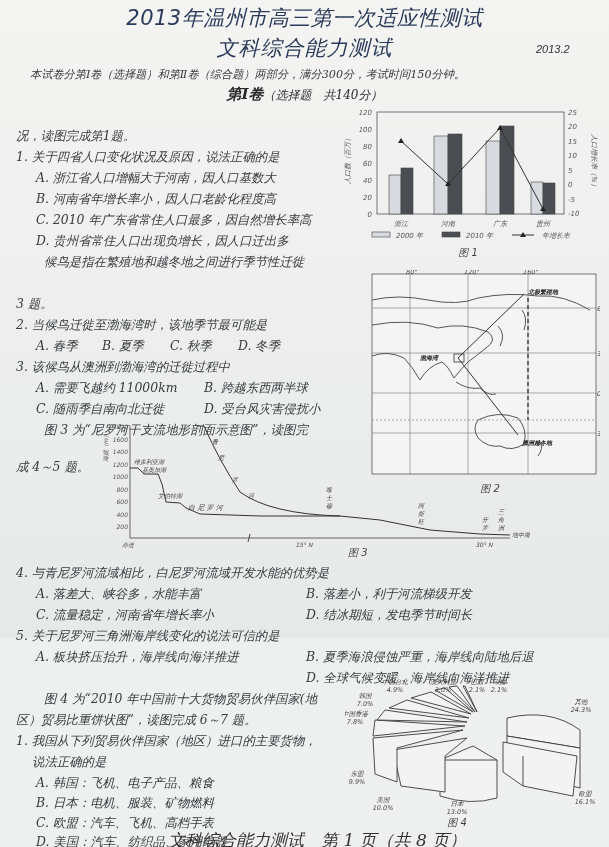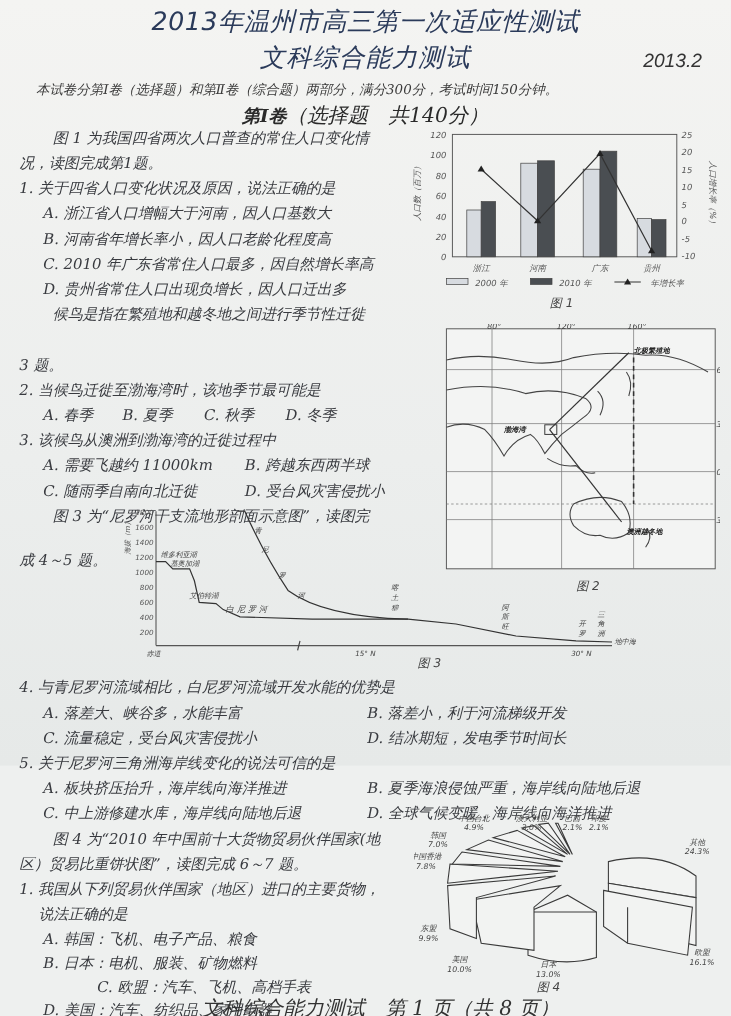--- a/index.html
+++ b/index.html
@@ -14,7 +14,7 @@
   .abs { position:absolute; white-space:nowrap; }
   .title1 { left:0; width:609px; top:4px; text-align:center; font-family:"DejaVu Sans","Liberation Sans",sans-serif; font-size:21px; color:#2a3a5a; letter-spacing:0.5px; }
   .title2 { left:0; width:609px; top:34px; text-align:center; font-family:"DejaVu Sans","Liberation Sans",sans-serif; font-size:21px; color:#2a3a5a; letter-spacing:1px; }
-  .date { left:536px; top:43px; font-family:"Liberation Sans",sans-serif; font-size:16px; color:#333; }
+  .date { left:536px; top:43px; font-family:"Liberation Sans",sans-serif; font-size:11px; color:#333; }
   .intro { left:30px; top:67px; font-size:11.2px; color:#3a3a3a; }
   .sectitle { left:0; width:609px; top:85px; text-align:center; font-size:15px; font-weight:bold; color:#2a2a2a; }
   .sectitle span.sub { font-weight:normal; font-size:17px; }

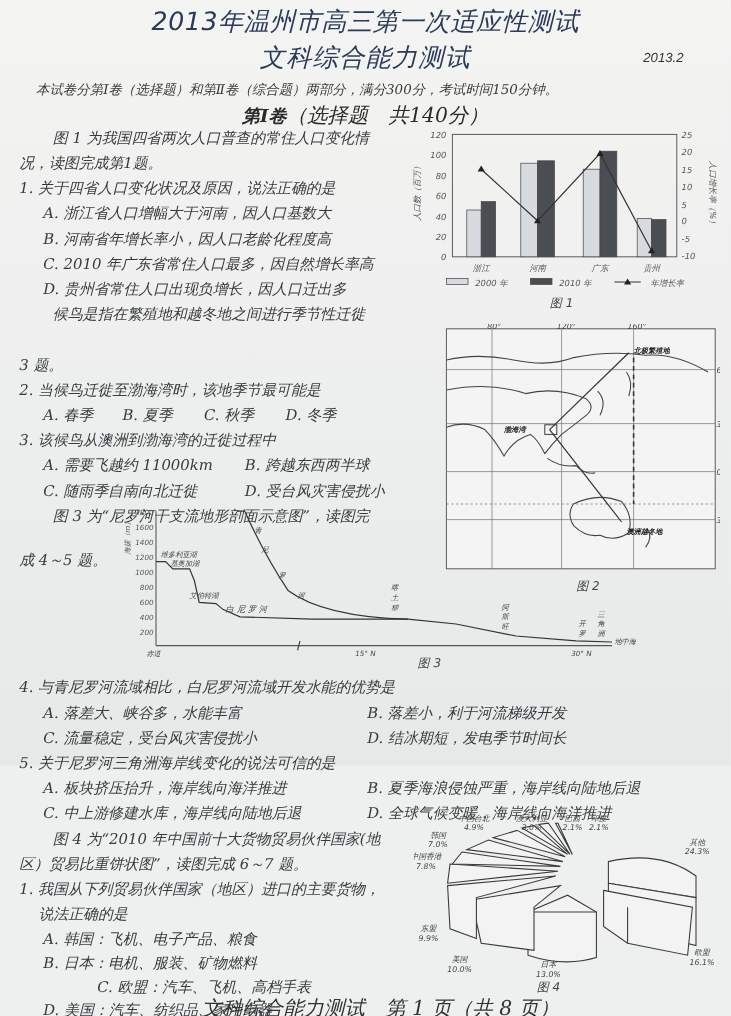--- a/index.html
+++ b/index.html
@@ -17,7 +17,7 @@
   .date { left:536px; top:43px; font-family:"Liberation Sans",sans-serif; font-size:11px; color:#333; }
   .intro { left:30px; top:67px; font-size:11.2px; color:#3a3a3a; }
   .sectitle { left:0; width:609px; top:85px; text-align:center; font-size:15px; font-weight:bold; color:#2a2a2a; }
-  .sectitle span.sub { font-weight:normal; font-size:17px; }
+  .sectitle span.sub { font-weight:normal; font-size:12px; }
   .t { font-size:12.4px; color:#383a3f; line-height:21px; }
   svg text { font-family:"DejaVu Sans","Liberation Sans",sans-serif; }
   .footer { left:168px; top:829px; font-size:17px; color:#333; }

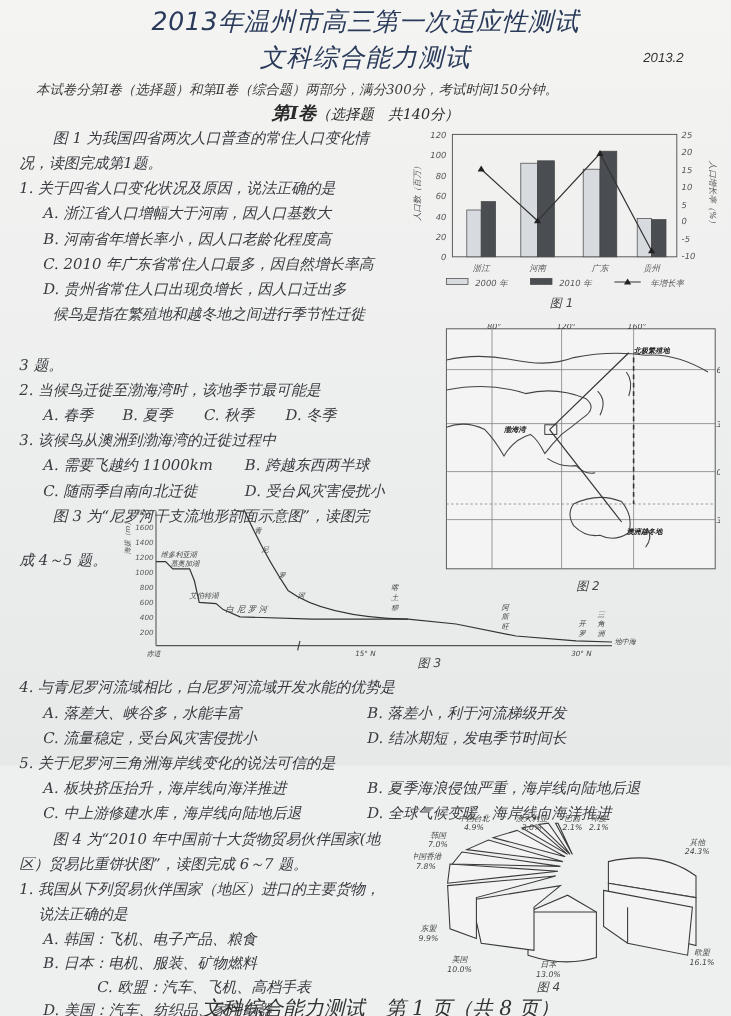--- a/index.html
+++ b/index.html
@@ -35,7 +35,6 @@
     <span>第Ⅰ卷</span><span class="sub">（选择题　共140分）</span>
   </div>
 
-  <div class="abs t" style="left:44px;top:104px;">图 1 为我国四省两次人口普查的常住人口变化情</div>
   <div class="abs t" style="left:16px;top:125px;">况，读图完成第1题。</div>
 
   <div class="abs t" style="left:16px;top:146px;">1. 关于四省人口变化状况及原因，说法正确的是</div>

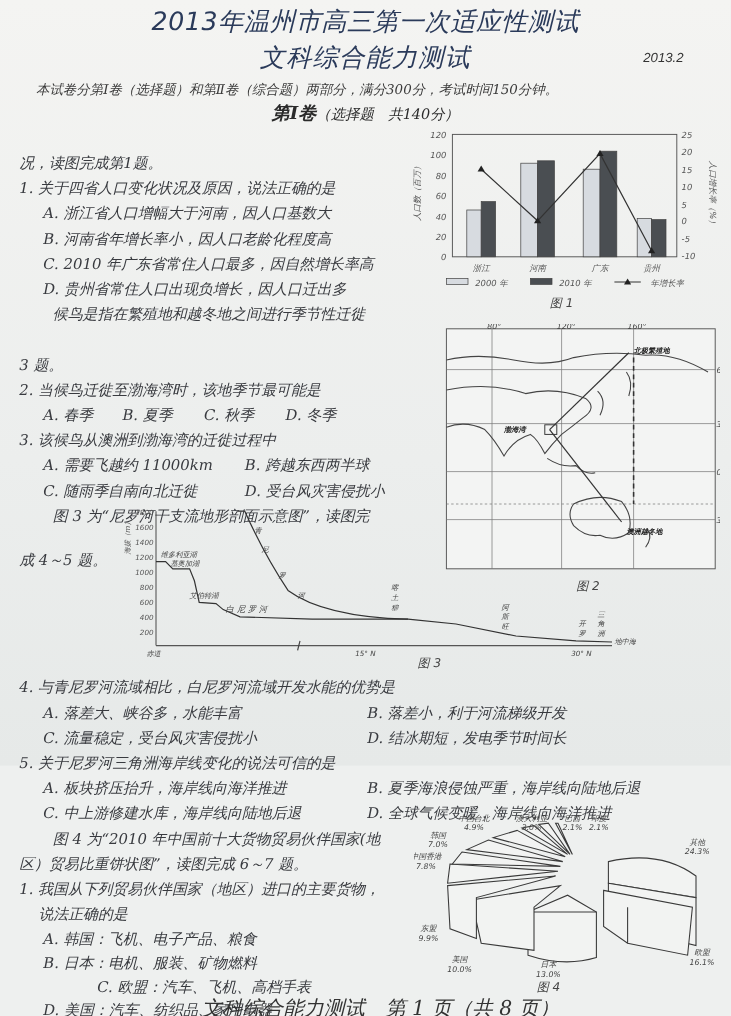--- a/index.html
+++ b/index.html
@@ -219,7 +219,7 @@
   <div class="abs t" style="left:16px;top:562px;">4. 与青尼罗河流域相比，白尼罗河流域开发水能的优势是</div>
   <div class="abs t" style="left:36px;top:583px;">A. 落差大、峡谷多，水能丰富</div>
   <div class="abs t" style="left:306px;top:583px;text-align:center;">B. 落差小，利于河流梯级开发</div>
-  <div class="abs t" style="left:36px;top:604px;">C. 流量稳定，受台风灾害侵扰小</div>
+  <div class="abs t" style="left:36px;top:604px;">C. 流量稳定，河南省年增长率小</div>
   <div class="abs t" style="left:306px;top:604px;">D. 结冰期短，发电季节时间长</div>
 
   <div class="abs t" style="left:16px;top:625px;">5. 关于尼罗河三角洲海岸线变化的说法可信的是</div>

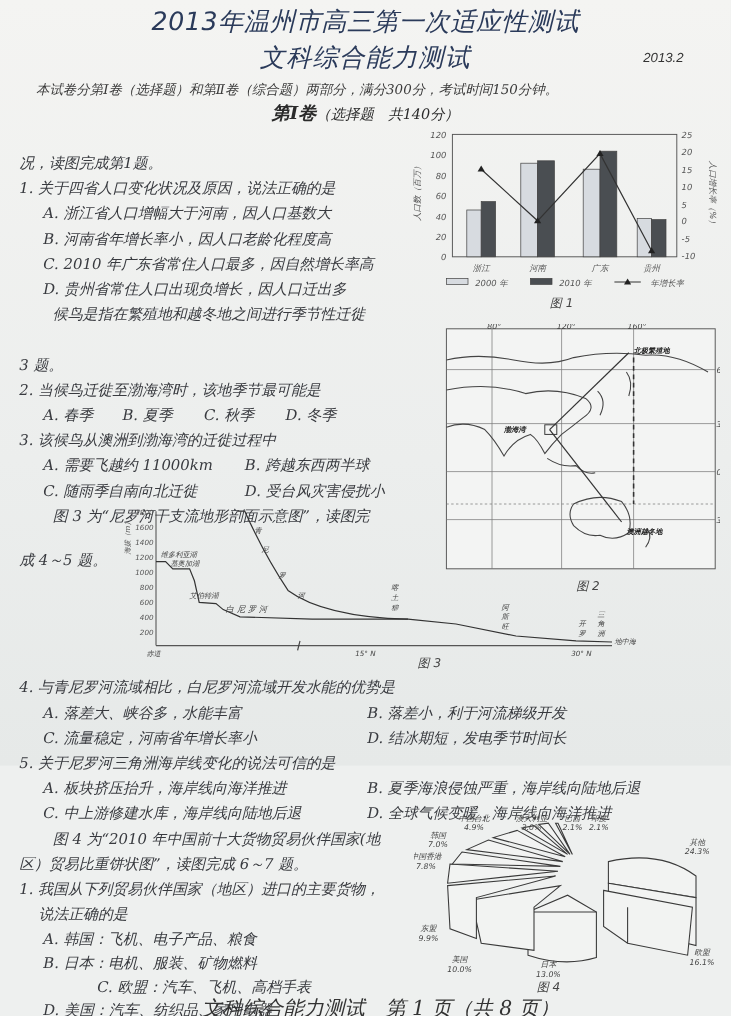--- a/index.html
+++ b/index.html
@@ -225,7 +225,6 @@
   <div class="abs t" style="left:16px;top:625px;">5. 关于尼罗河三角洲海岸线变化的说法可信的是</div>
   <div class="abs t" style="left:36px;top:646px;">A. 板块挤压抬升，海岸线向海洋推进</div>
   <div class="abs t" style="left:306px;top:646px;">B. 夏季海浪侵蚀严重，海岸线向陆地后退</div>
-  <div class="abs t" style="left:36px;top:667px;">C. 中上游修建水库，海岸线向陆地后退</div>
   <div class="abs t" style="left:306px;top:667px;">D. 全球气候变暖，海岸线向海洋推进</div>
 
   <div class="abs t" style="left:44px;top:688px;">图 4 为“2010 年中国前十大货物贸易伙伴国家(地</div>

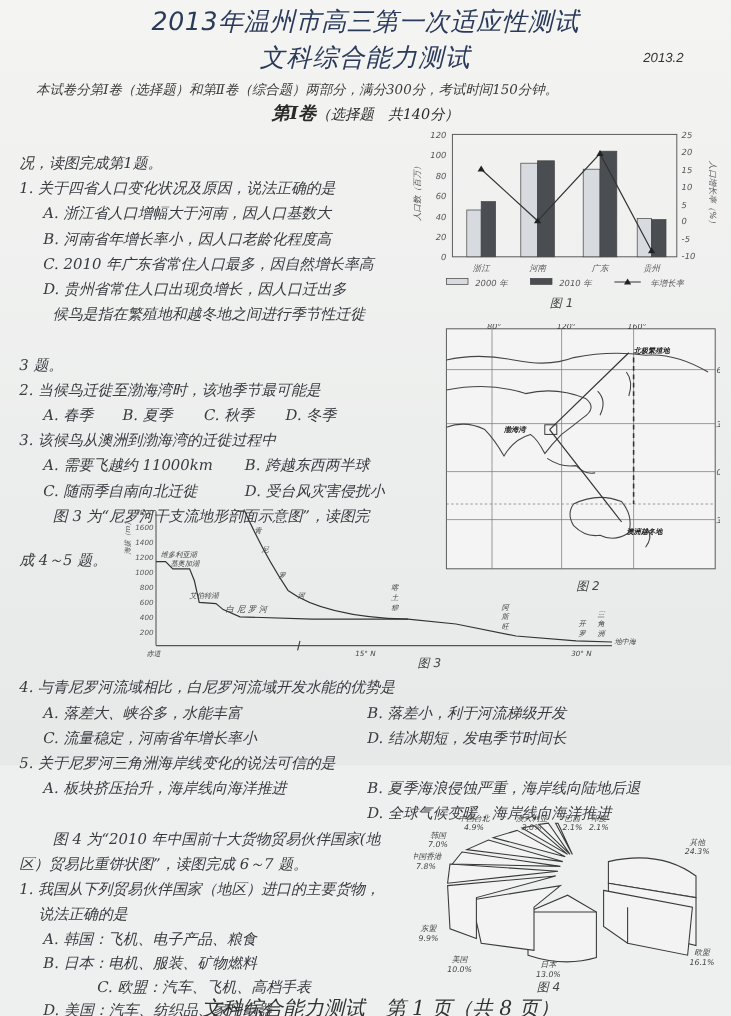--- a/index.html
+++ b/index.html
@@ -233,7 +233,7 @@
   <div class="abs t" style="left:32px;top:751px;">说法正确的是</div>
   <div class="abs t" style="left:36px;top:772px;">A. 韩国：飞机、电子产品、粮食</div>
   <div class="abs t" style="left:36px;top:792px;">B. 日本：电机、服装、矿物燃料</div>
-  <div class="abs t" style="left:36px;top:812px;margin-left:45px;">C. 欧盟：汽车、飞机、高档手表</div>
+  <div class="abs t" style="left:36px;top:812px;">C. 欧盟：汽车、飞机、高档手表</div>
   <div class="abs t" style="left:36px;top:831px;">D. 美国：汽车、纺织品、家用电器</div>
 
   <svg class="abs" style="left:345px;top:678px;" width="262" height="150">

